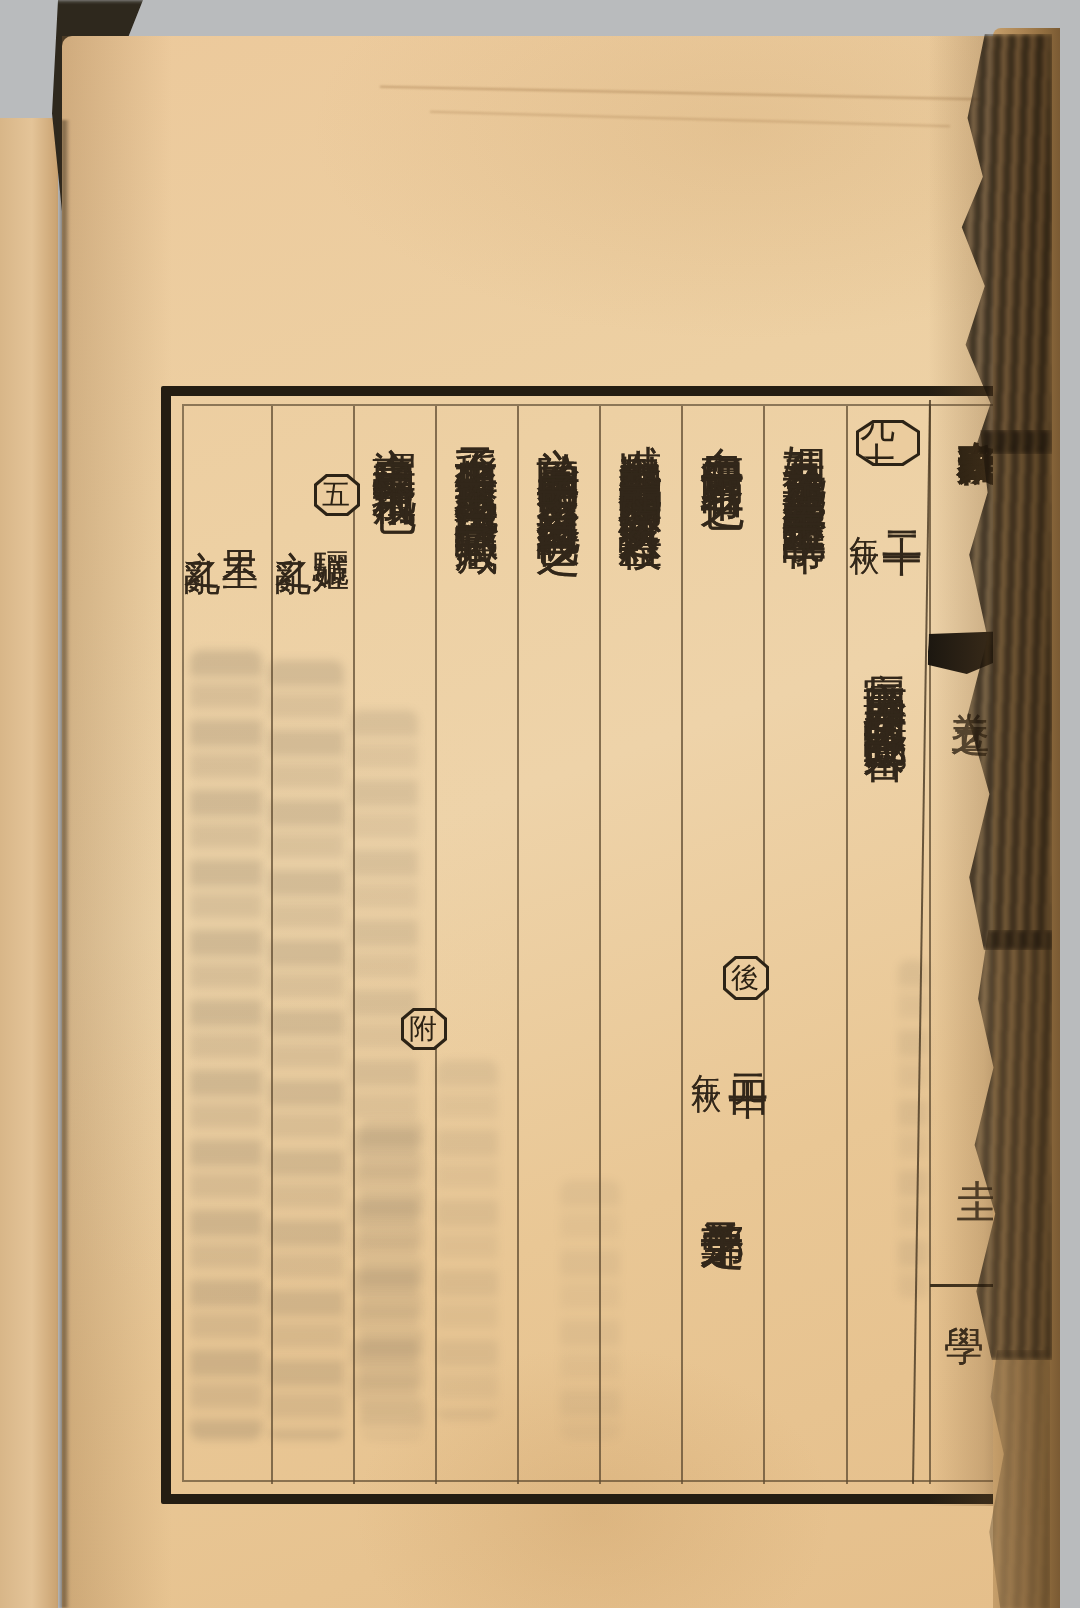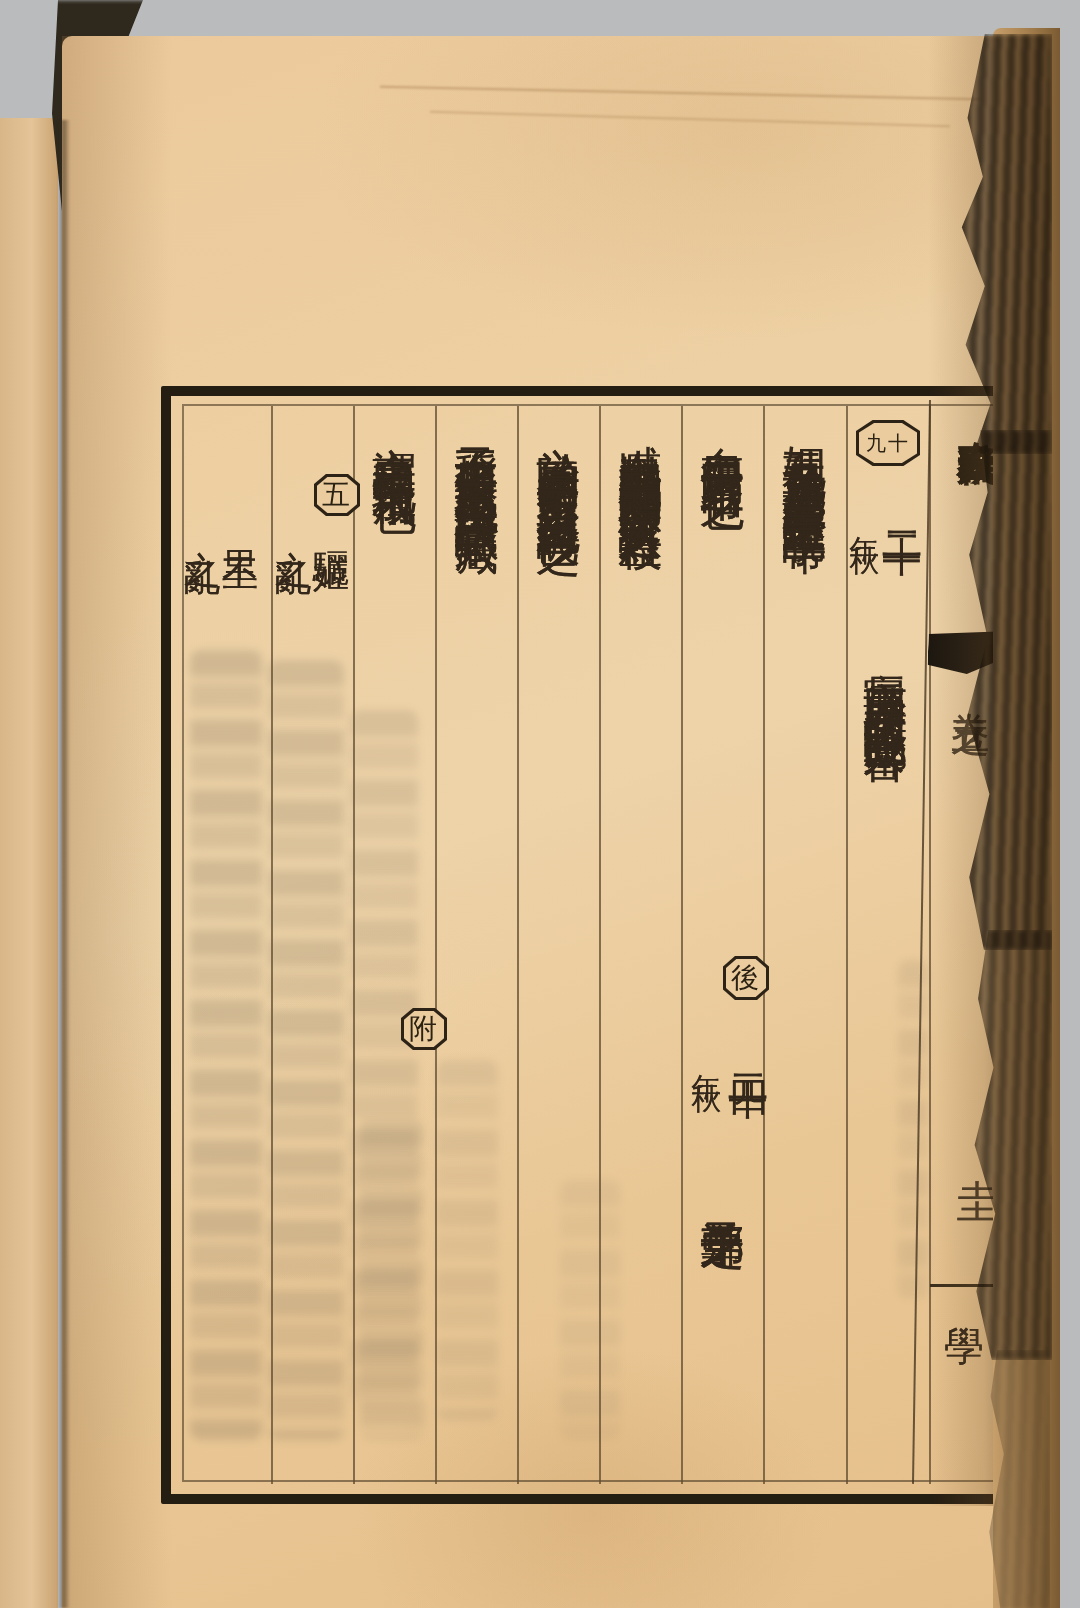--- a/index.html
+++ b/index.html
@@ -123,7 +123,7 @@
       <div class="badge" style="left: 888px; top: 420px; width: 64px; height: 46px;">
         <div class="badge-out"></div>
         <div class="badge-in">
-          <span class="badge-t" style="font-size: 20px;">九十</span>
+          <span class="badge-t" style="font-size: 36px;">九十</span>
         </div>
       </div>
       <div class="v" style="left: 902px; top: 503px; font-size: 40px; letter-spacing: 2px;">二十二</div>

